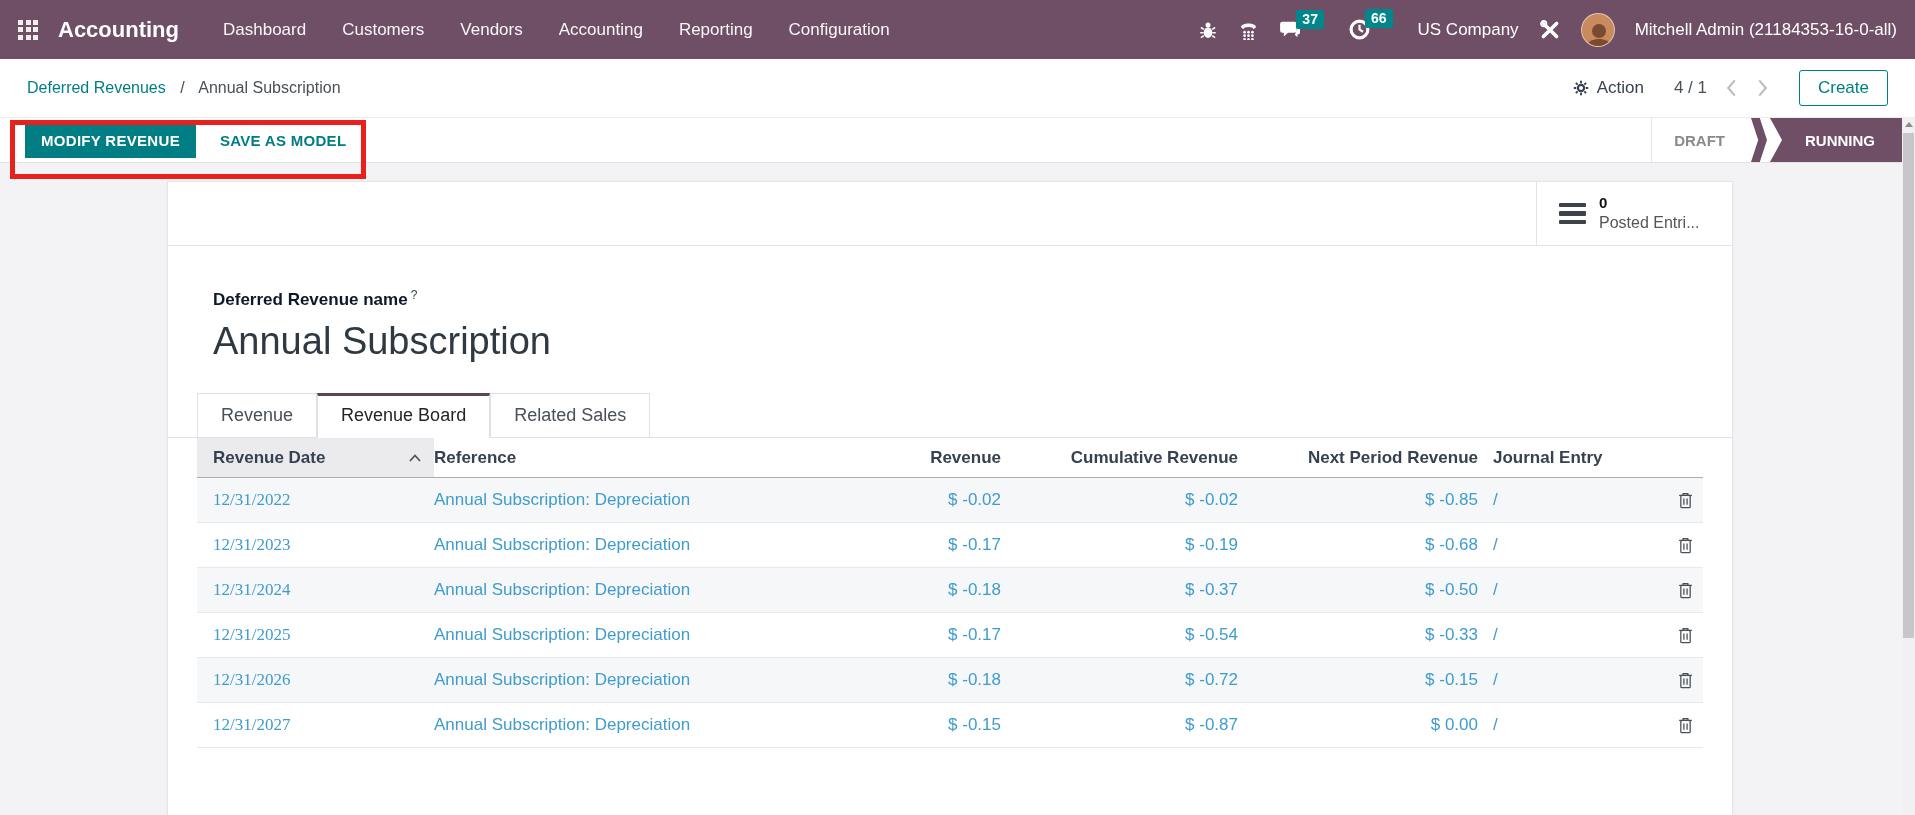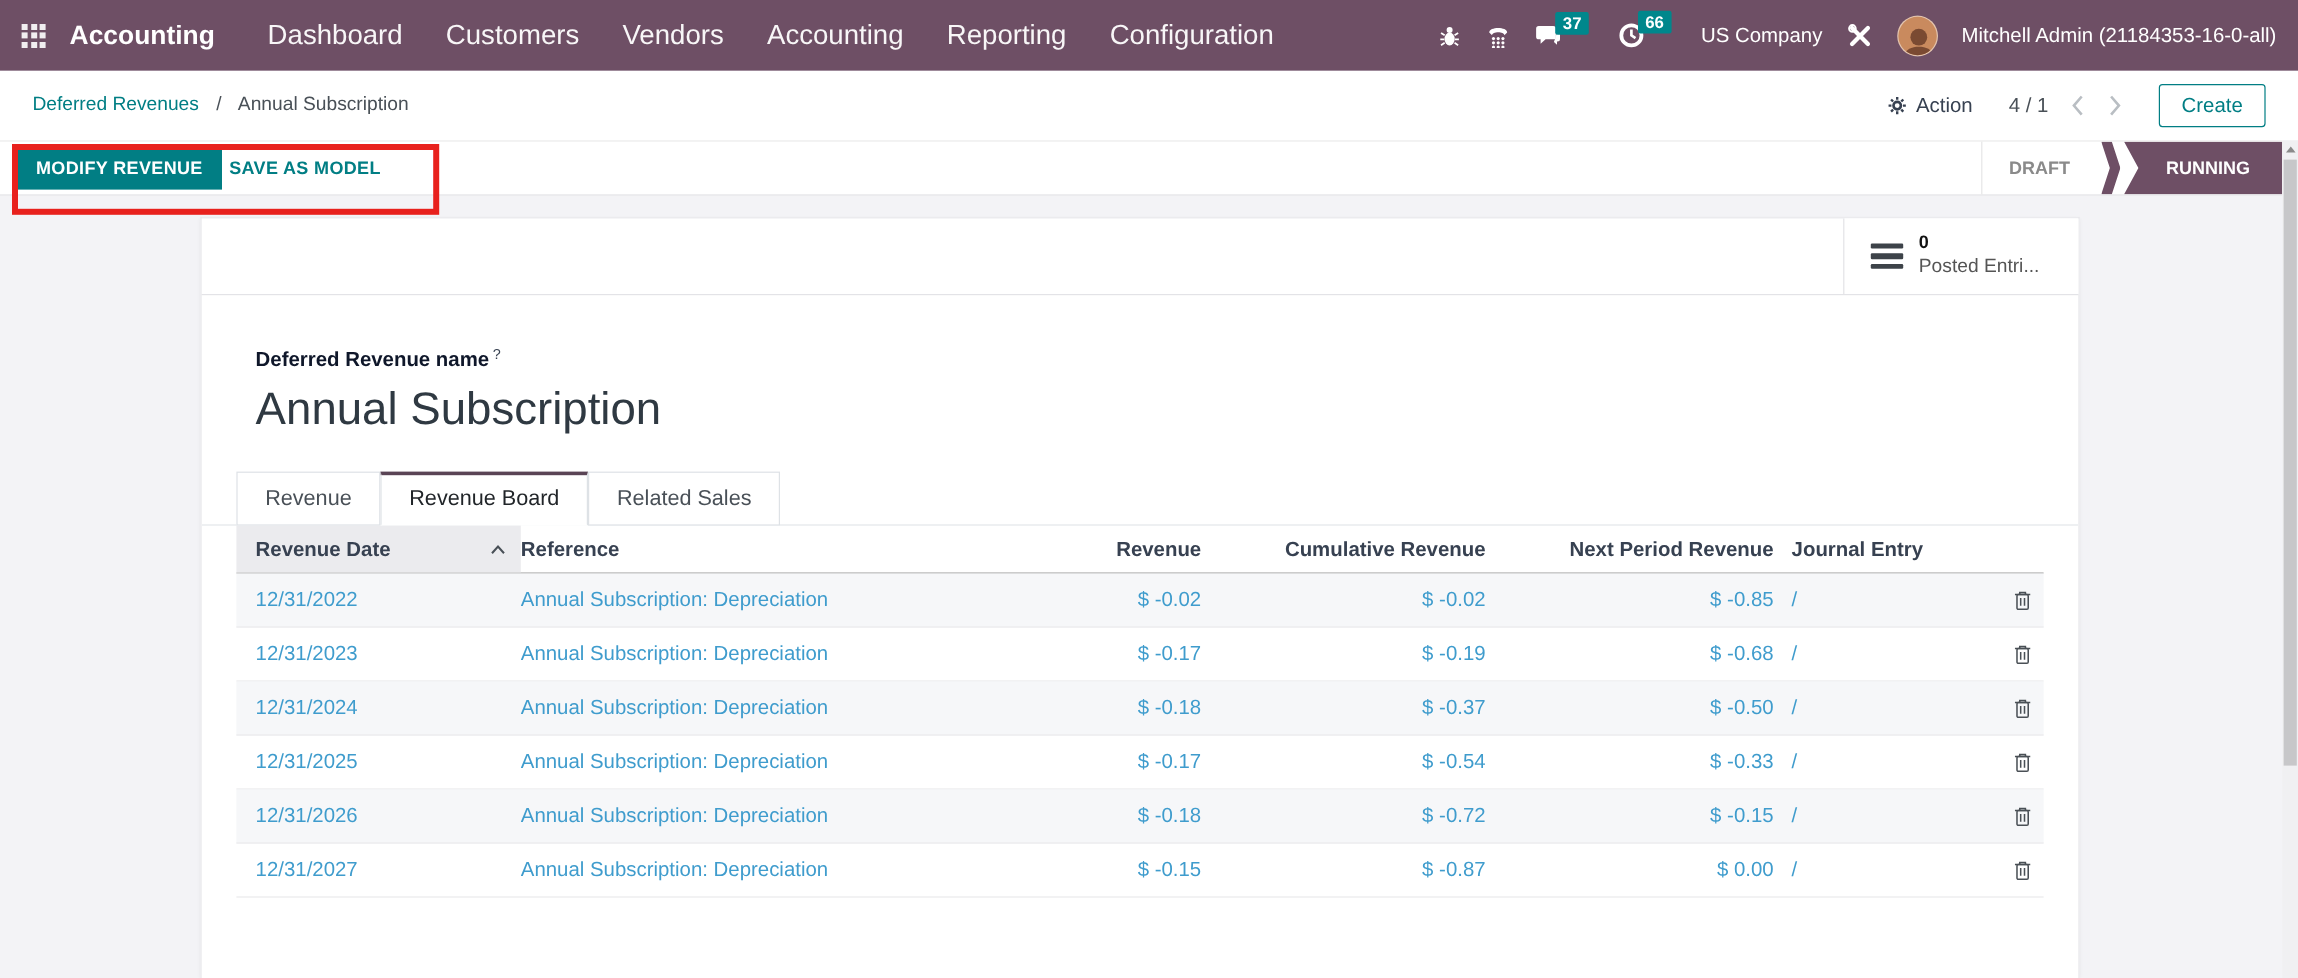--- a/index.html
+++ b/index.html
@@ -17,7 +17,7 @@
   .apps-grid { display:grid; grid-template-columns:repeat(3,5px); grid-gap:2.5px; margin-right:20px; cursor:pointer; }
   .apps-grid i { width:5px; height:5px; background:rgba(255,255,255,.9); display:block; }
   .brand { font-size:22px; font-weight:700; margin-right:44px; cursor:pointer; }
-  .nav-items { display:flex; gap:36px; font-size:23px; }
+  .nav-items { display:flex; gap:36px; font-size:17px; }
   .nav-item { cursor:pointer; color:rgba(255,255,255,.95); white-space:nowrap; }
   .nav-right { margin-left:auto; display:flex; align-items:center; gap:20px; font-size:17px; }
   .icon-btn { display:flex; align-items:flex-start; cursor:pointer; }

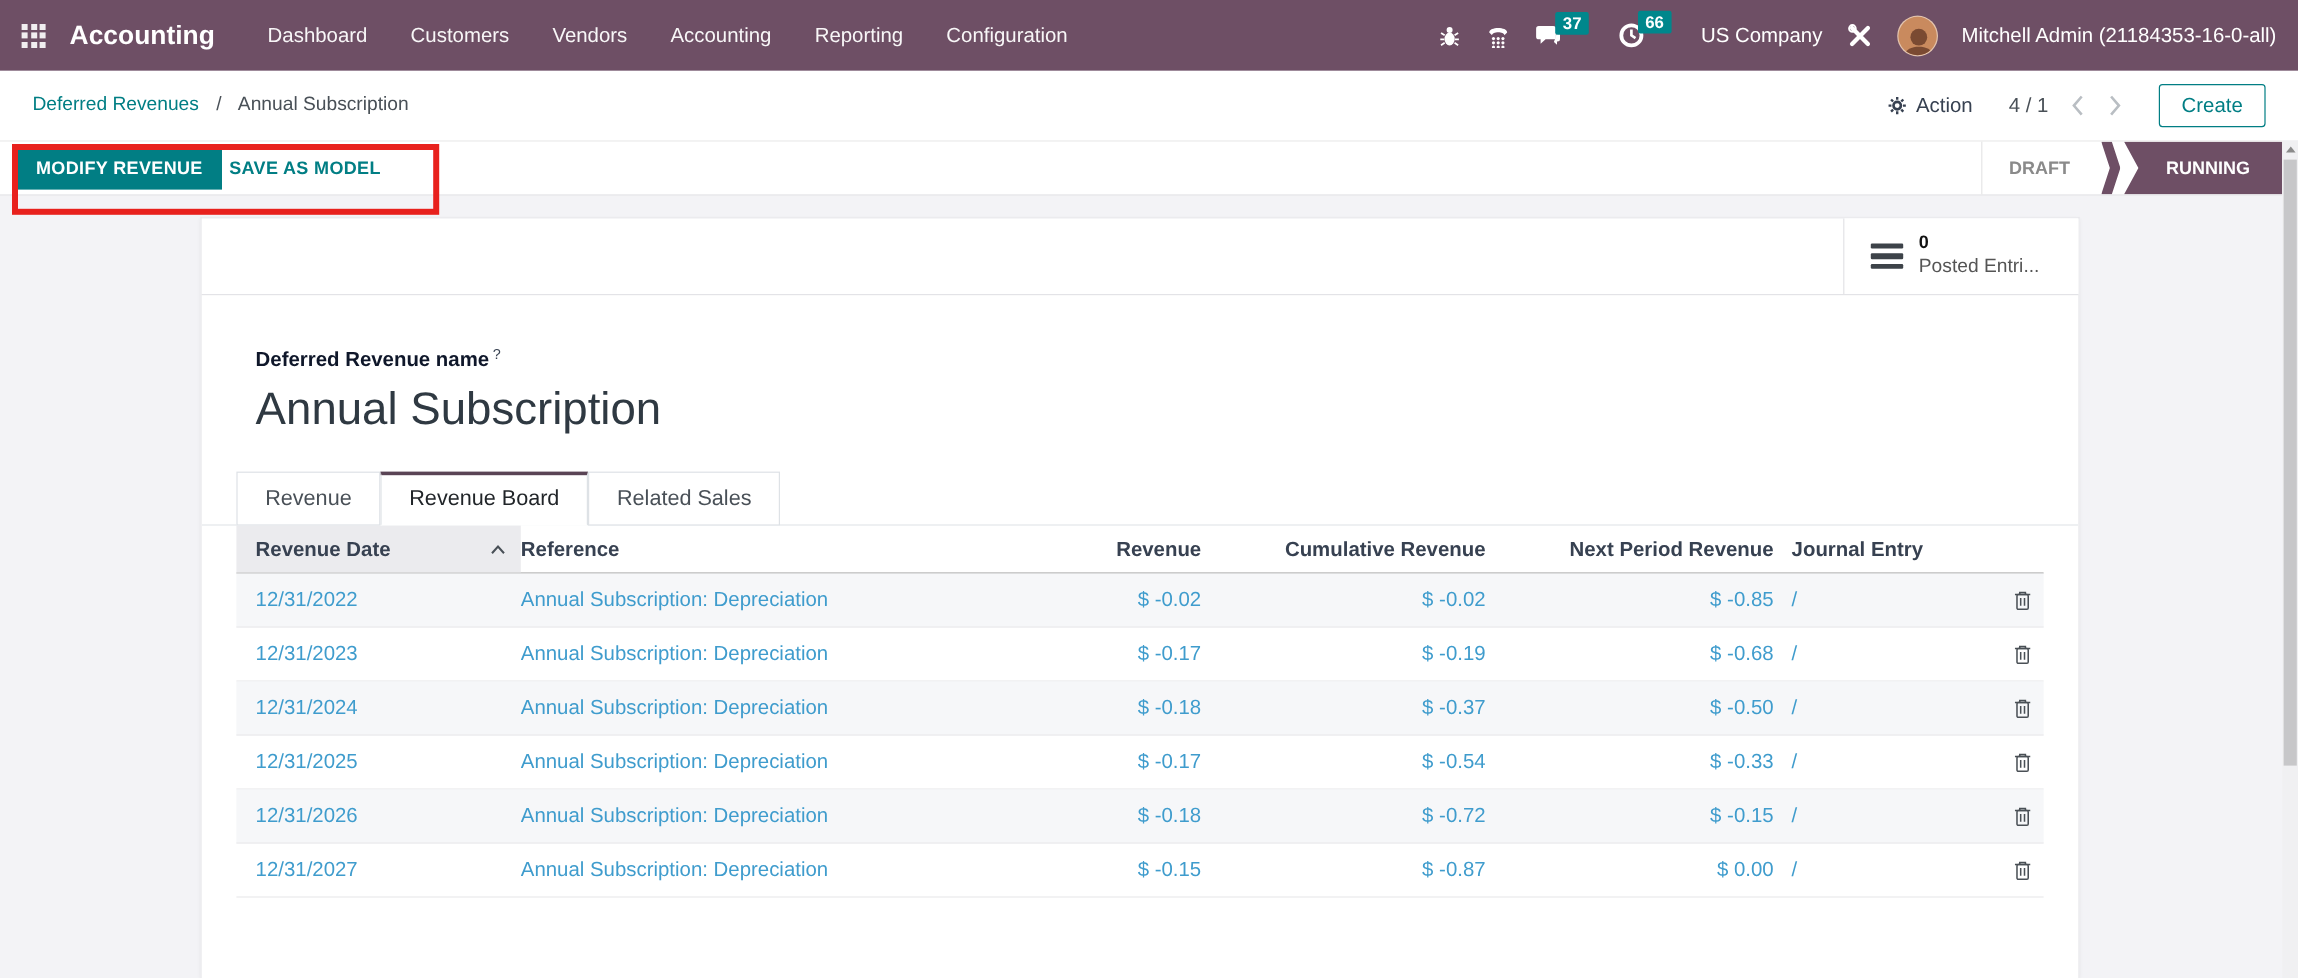--- a/index.html
+++ b/index.html
@@ -57,7 +57,7 @@
     border-top:1px solid #ececec; border-bottom:1px solid #e2e2e4;
     display:flex; align-items:center;
   }
-  .sb-left { display:flex; align-items:center; padding-left:14px; }
+  .sb-left { display:flex; align-items:center; gap:18px; padding-left:25px; }
   .btn-primary {
     font-family:inherit; background:#017e84; color:#fff; border:none;
     font-size:15px; font-weight:700; padding:9px 16px; letter-spacing:.3px; cursor:pointer;

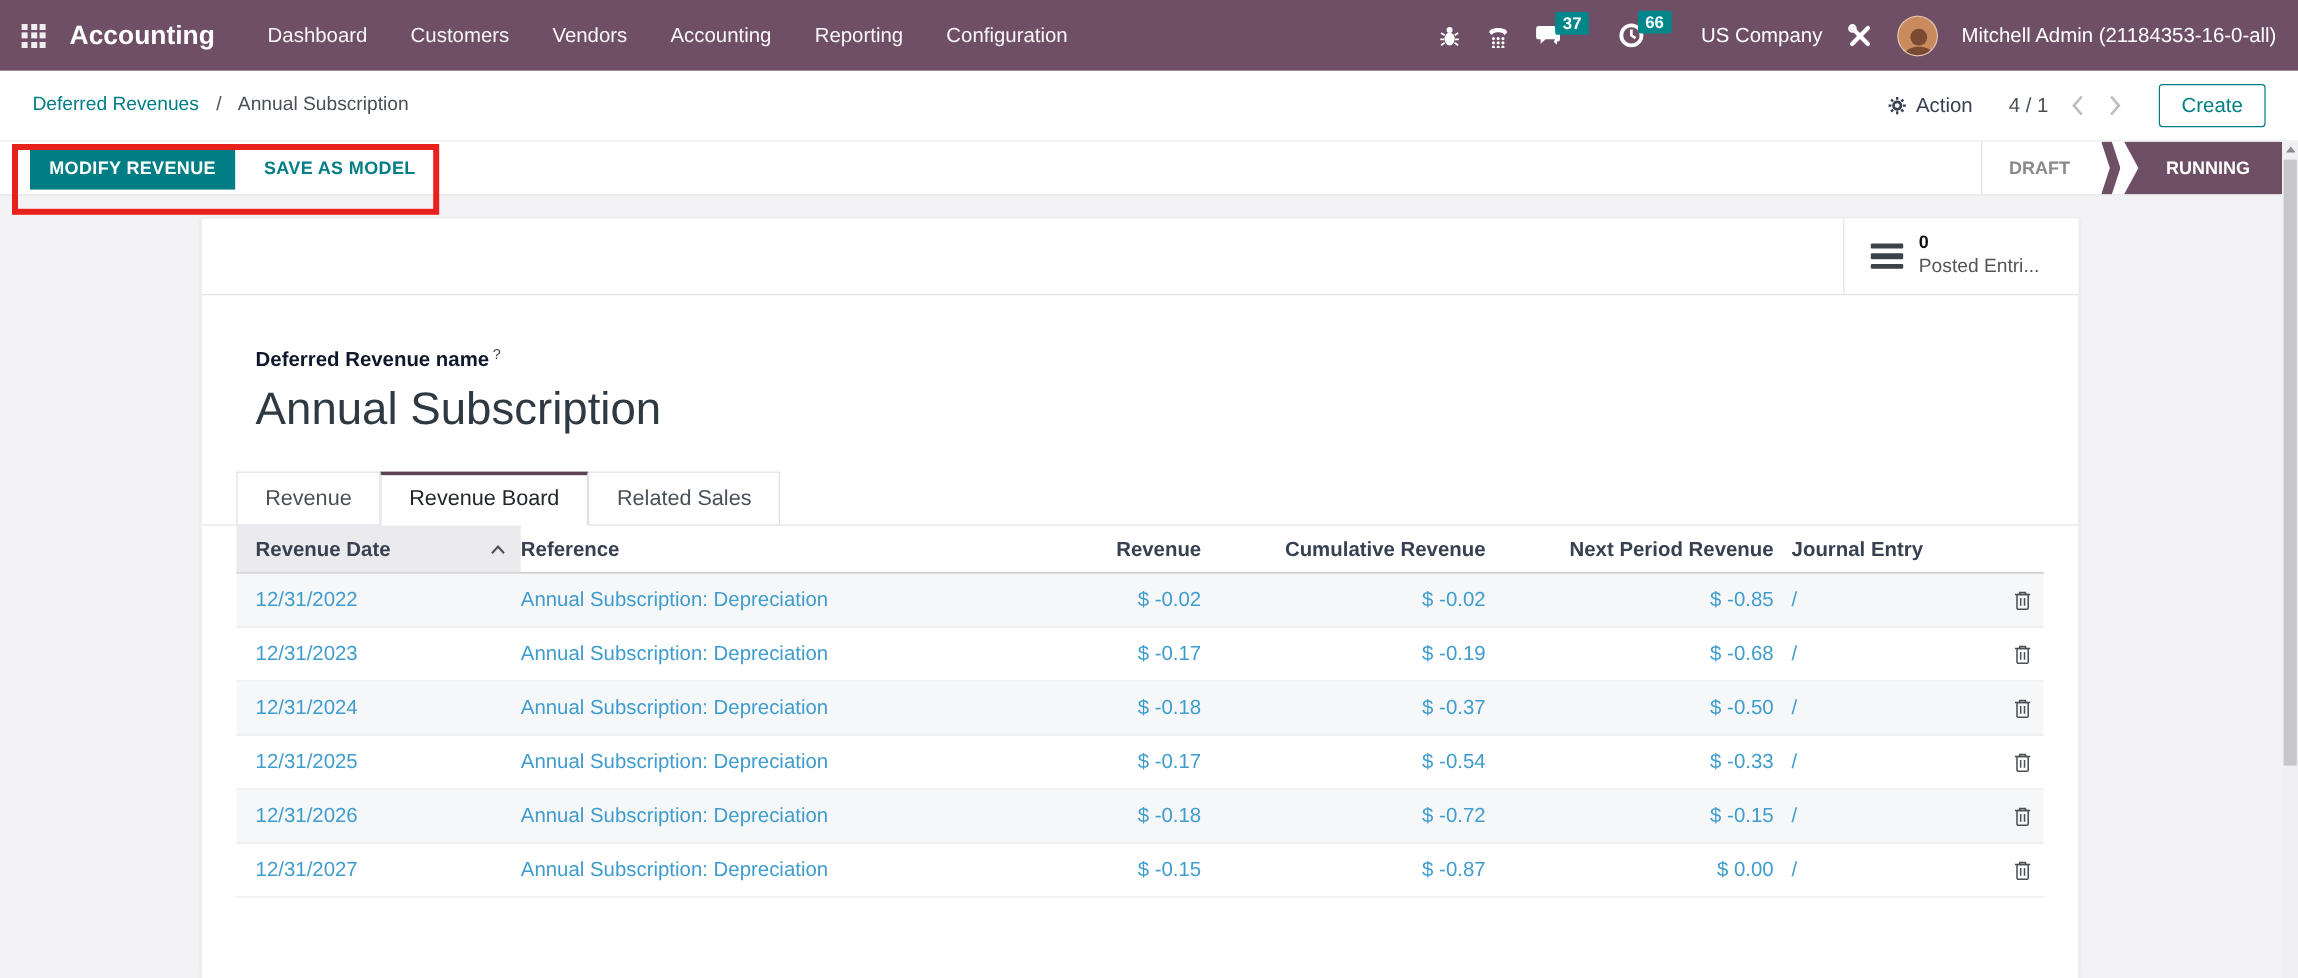--- a/index.html
+++ b/index.html
@@ -131,7 +131,7 @@
   .tbody .trow { height:45px; border-bottom:1px solid #e9e9ec; font-size:17px; color:#3f9ccd; cursor:pointer; }
   .tbody .trow:nth-child(odd) { background:#f6f7f9; }
   .c { overflow:hidden; white-space:nowrap; }
-  .c.date { padding-left:16px; }
+  .c.date { padding-left:16px;font-family:Liberation Serif, serif; }
   .c.num { text-align:right; padding-right:10px; }
   .c.jrn { padding-left:5px; }
   .c.trash { display:flex; justify-content:flex-end; padding-right:10px; }

